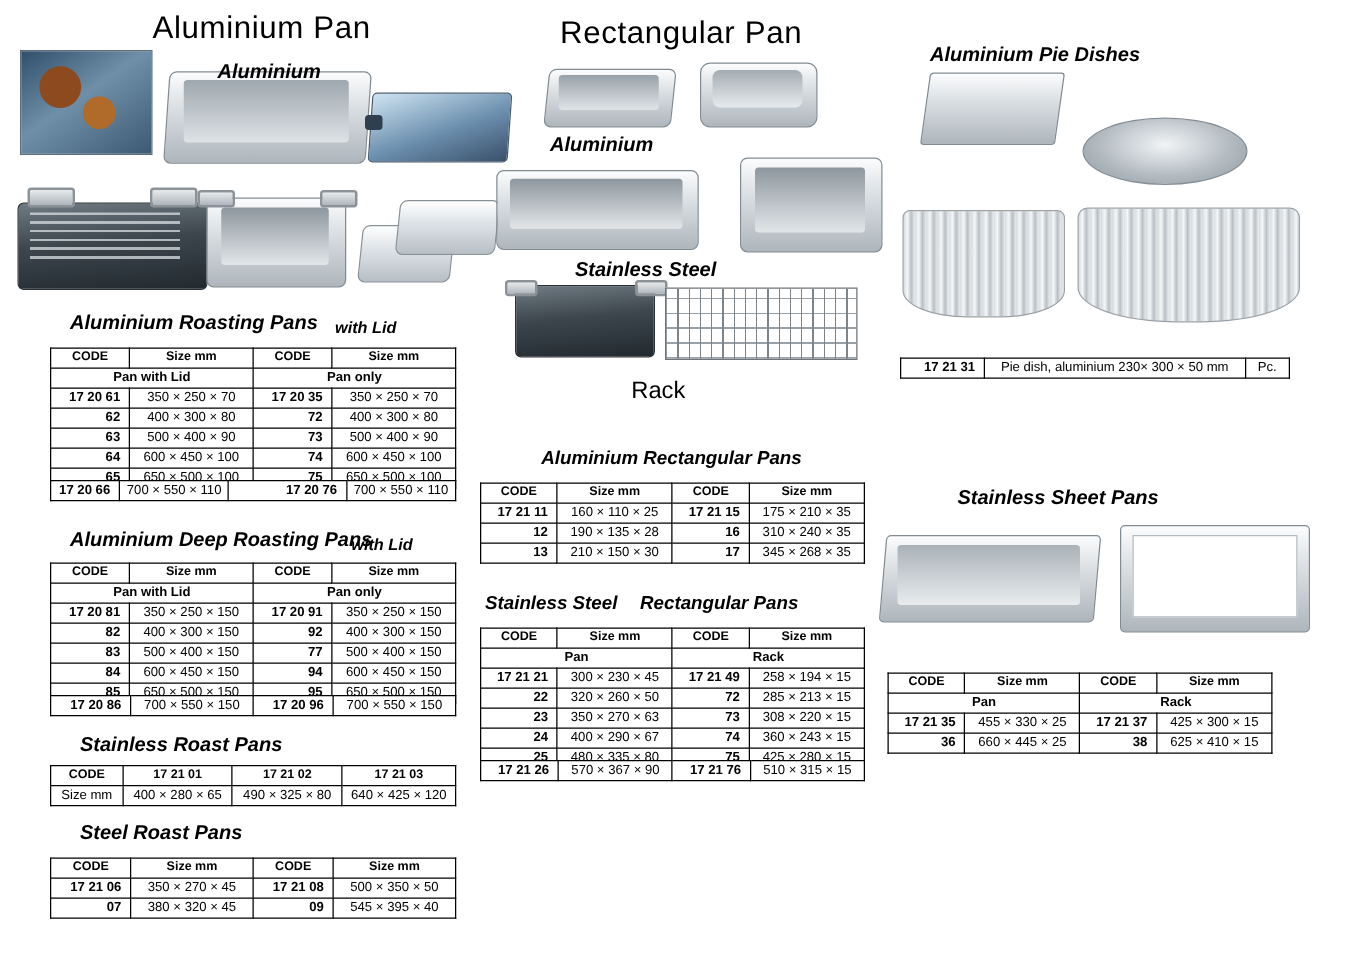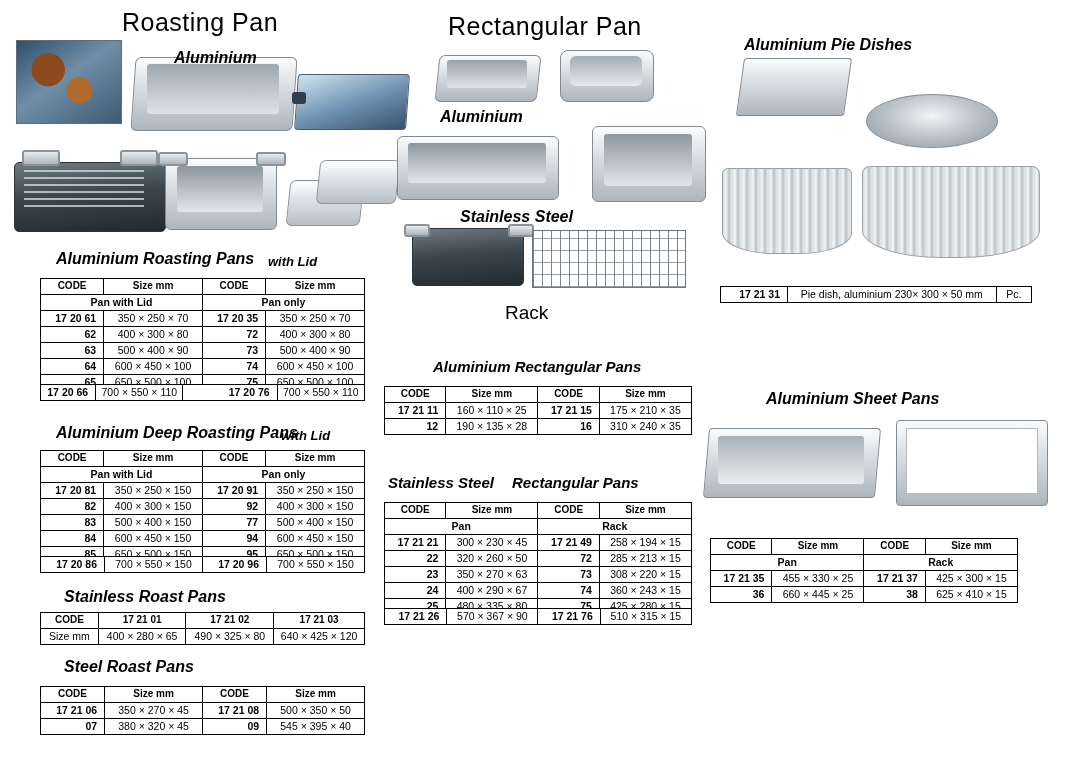--- a/index.html
+++ b/index.html
@@ -148,7 +148,7 @@
 <div class="pic pan-rim" style="left:896px;top:420px;width:150px;height:84px;border-radius:4px;"></div>
 <div class="pic" style="left:906px;top:428px;width:130px;height:64px;background:#ffffff;border:1px solid #b3bac0;"></div>
 
-<div class="abs h-main" style="left:122px;top:8px;">Roasting Pan</div>
+<div class="abs h-main" style="left:122px;top:8px;">Aluminium Pan</div>
 <div class="abs h-main" style="left:448px;top:12px;">Rectangular Pan</div>
 <div class="abs h-sub" style="left:744px;top:36px;">Aluminium Pie Dishes</div>
 

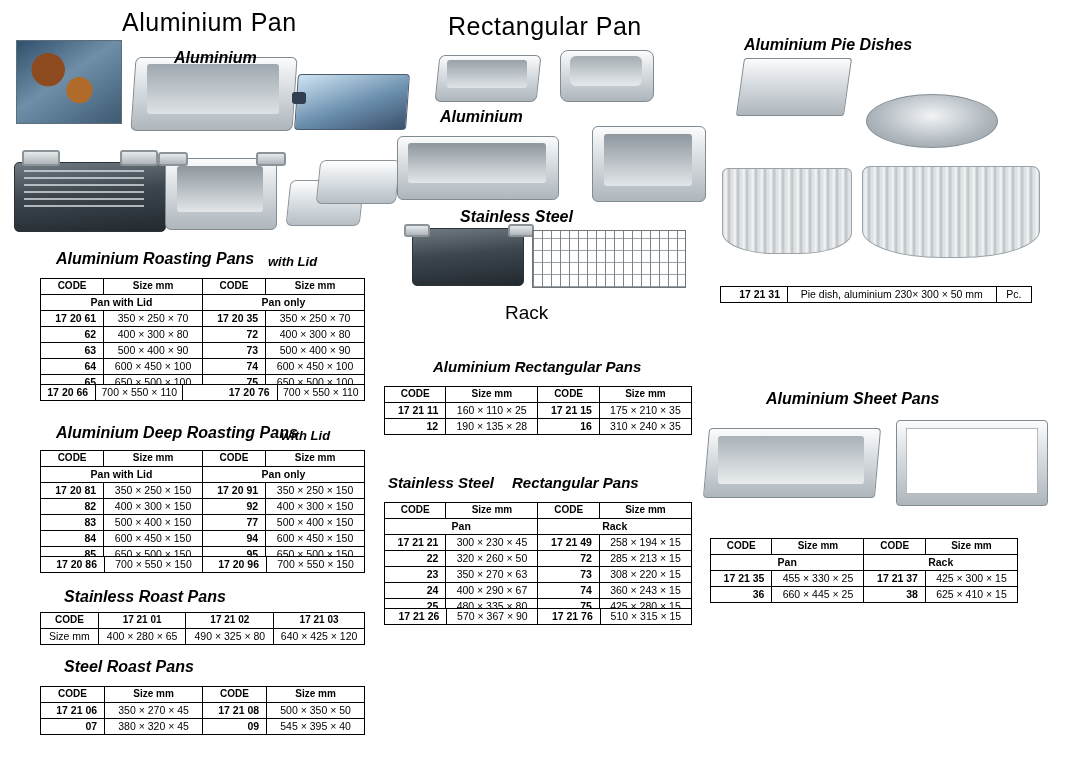--- a/index.html
+++ b/index.html
@@ -170,7 +170,7 @@
 <div class="abs h-sec2" style="left:388px;top:474px;">Stainless Steel</div>
 <div class="abs h-sec2" style="left:512px;top:474px;">Rectangular Pans</div>
 
-<div class="abs h-sub" style="left:766px;top:390px;">Aluminium Sheet Pans</div>
+<div class="abs h-sub" style="left:766px;top:390px;">Stainless Sheet Pans</div>
 
 <table class="tbl abs" style="left:40px;top:278px;width:325px;">
   <tbody>

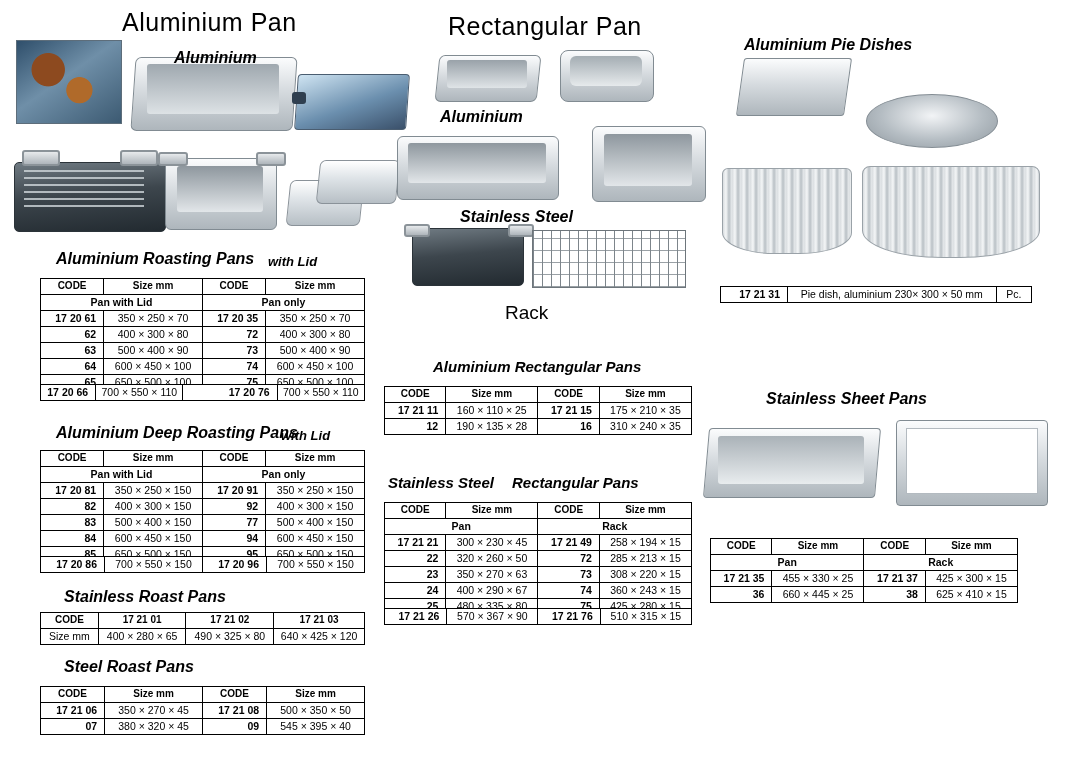--- a/index.html
+++ b/index.html
@@ -342,6 +342,12 @@
     <td class="code">16</td>
     <td class="size">310 × 240 × 35</td>
   </tr>
+  <tr>
+    <td class="code">13</td>
+    <td class="size">210 × 150 × 30</td>
+    <td class="code">17</td>
+    <td class="size">345 × 268 × 35</td>
+  </tr>
 </tbody>
   </table>
 

